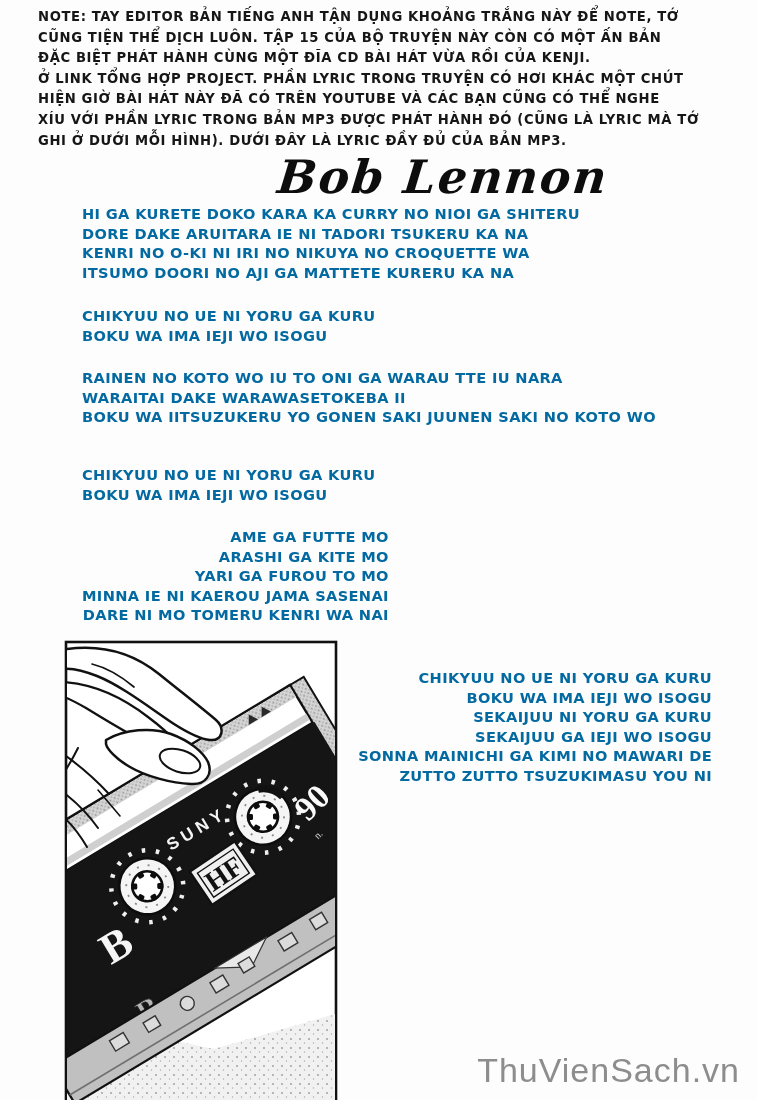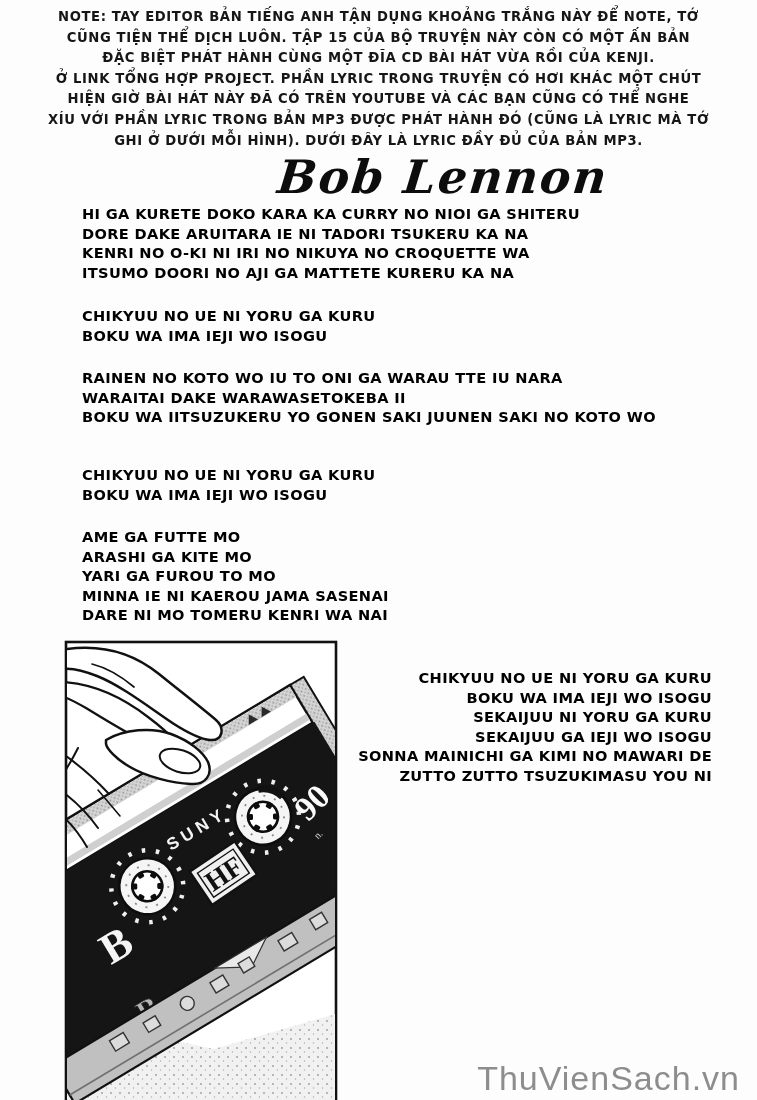--- a/index.html
+++ b/index.html
@@ -8,7 +8,7 @@
 
   .note {
     position:absolute; top:7px; left:38px; width:681px;
-    text-align:center; font-weight:bold; font-size:13.2px; line-height:20.6px;
+    font-weight:bold; font-size:13.2px; line-height:20.6px;
     letter-spacing:0.6px; color:#161616;
   }
   .title {

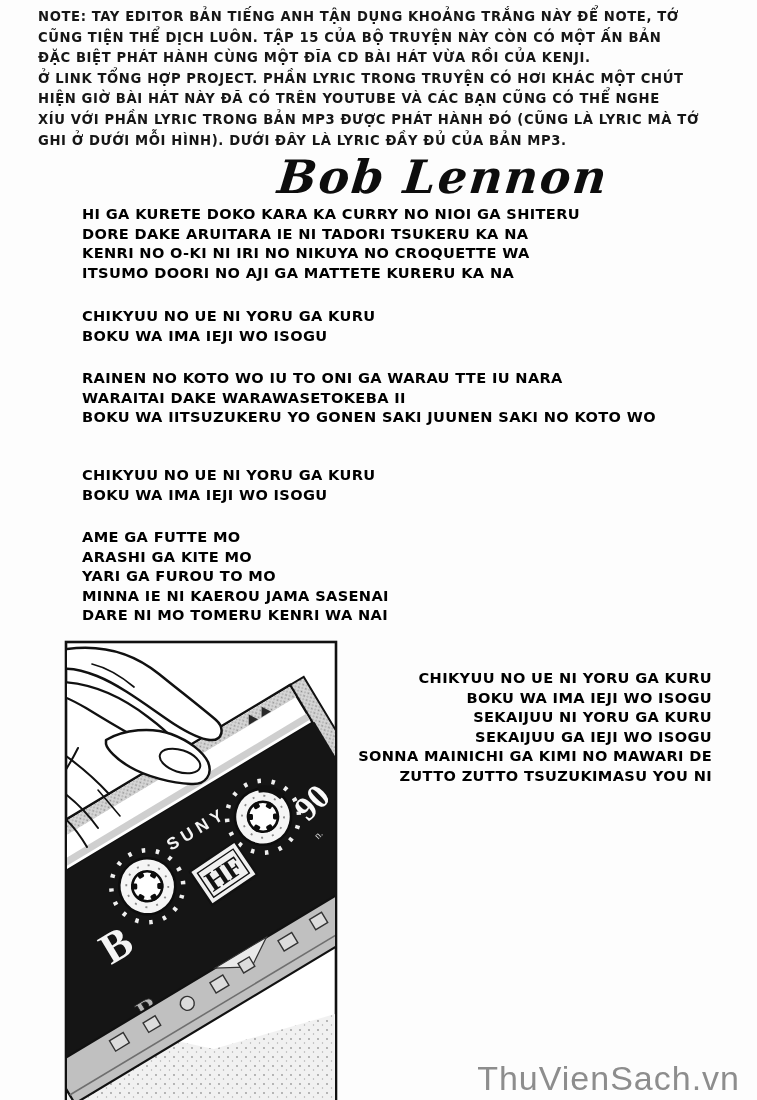--- a/index.html
+++ b/index.html
@@ -19,7 +19,7 @@
   }
   .verse {
     position:absolute; left:82px; font-weight:bold; font-size:14.6px;
-    line-height:19.6px; letter-spacing:0.35px; color:#000000; white-space:nowrap;
+    line-height:19.6px; letter-spacing:0.35px; color:#0369a1; white-space:nowrap;
   }
   .verse.v1 { top:204px; }
   .verse.v2 { top:306px; }

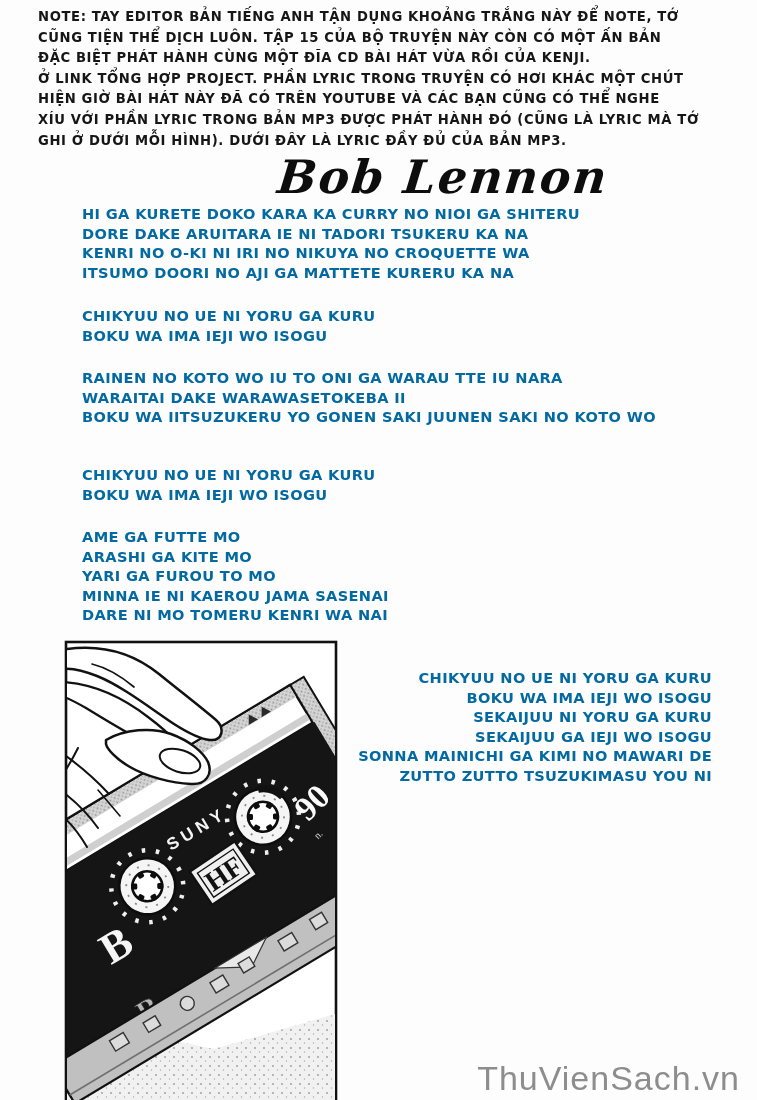--- a/index.html
+++ b/index.html
@@ -25,7 +25,7 @@
   .verse.v2 { top:306px; }
   .verse.v3 { top:368px; }
   .verse.v4 { top:465px; }
-  .verse.v5 { top:527px; }
+  .verse.v5 { top:527px;text-align:right; }
   .verse.final { left:auto; right:45px; top:668px; text-align:right; }
 
   .panel { position:absolute; left:64px; top:640px; width:274px; height:460px; }

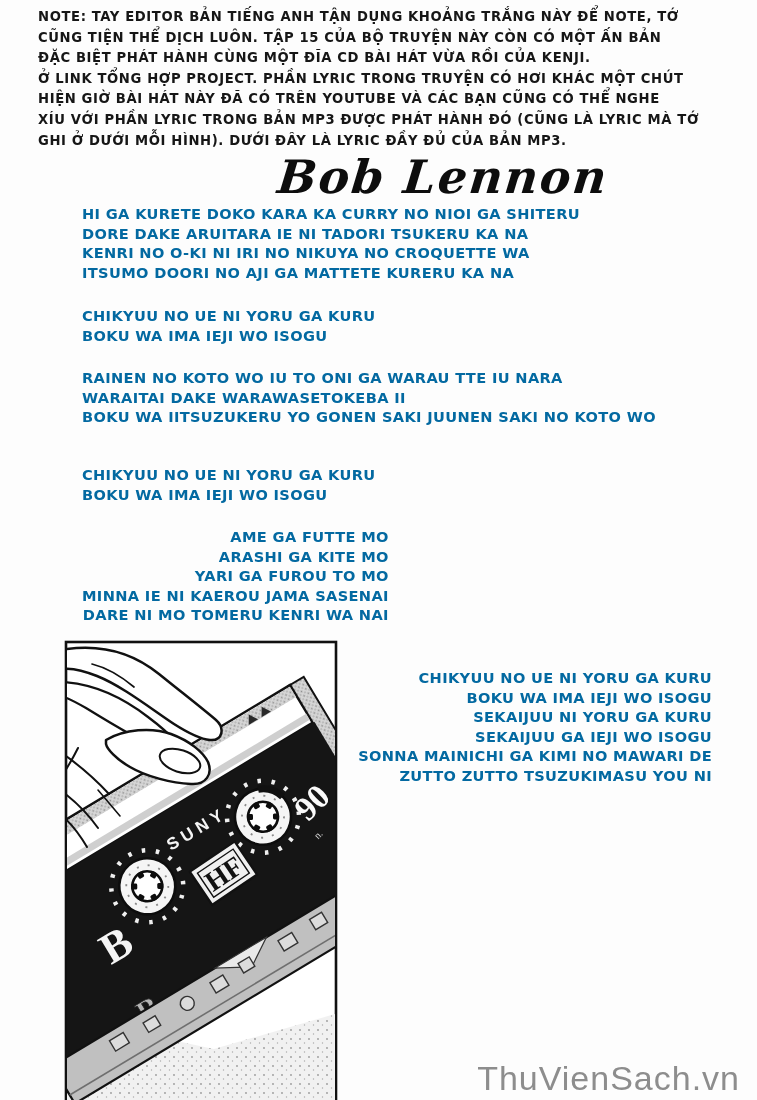--- a/index.html
+++ b/index.html
@@ -35,7 +35,6 @@
     font-family:"Liberation Sans","DejaVu Sans",sans-serif;
     font-size:34px; font-weight:normal; color:#8d8d8d; letter-spacing:1px;
     white-space:nowrap;
-    margin-top:8px;
   }
   svg text { font-family:"Liberation Serif","DejaVu Serif",serif; }
   svg text.sans { font-family:"Liberation Sans","DejaVu Sans",sans-serif; }

